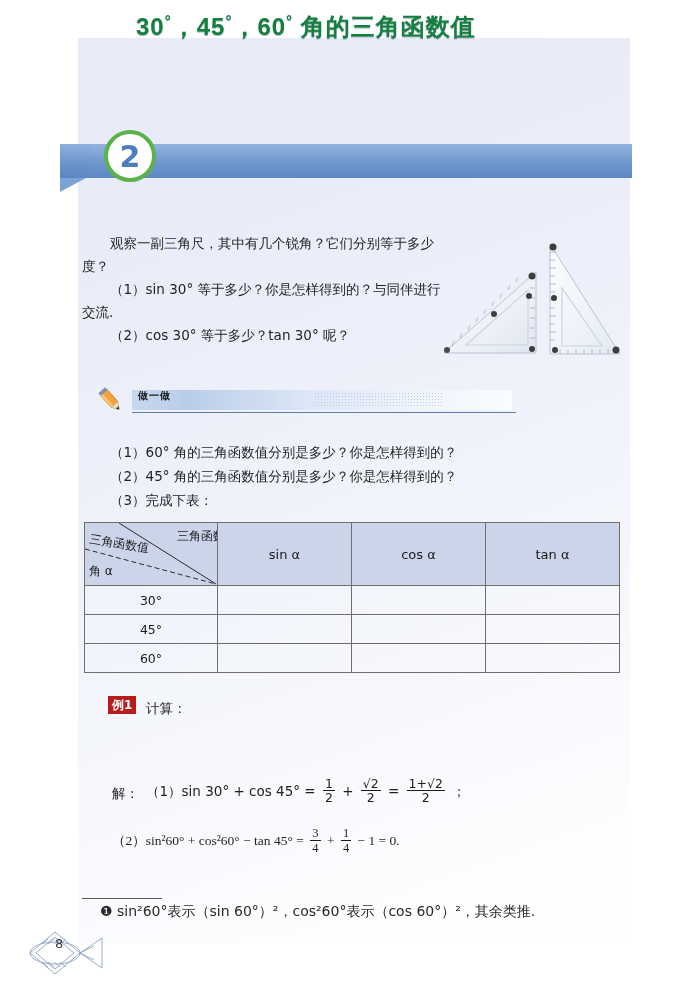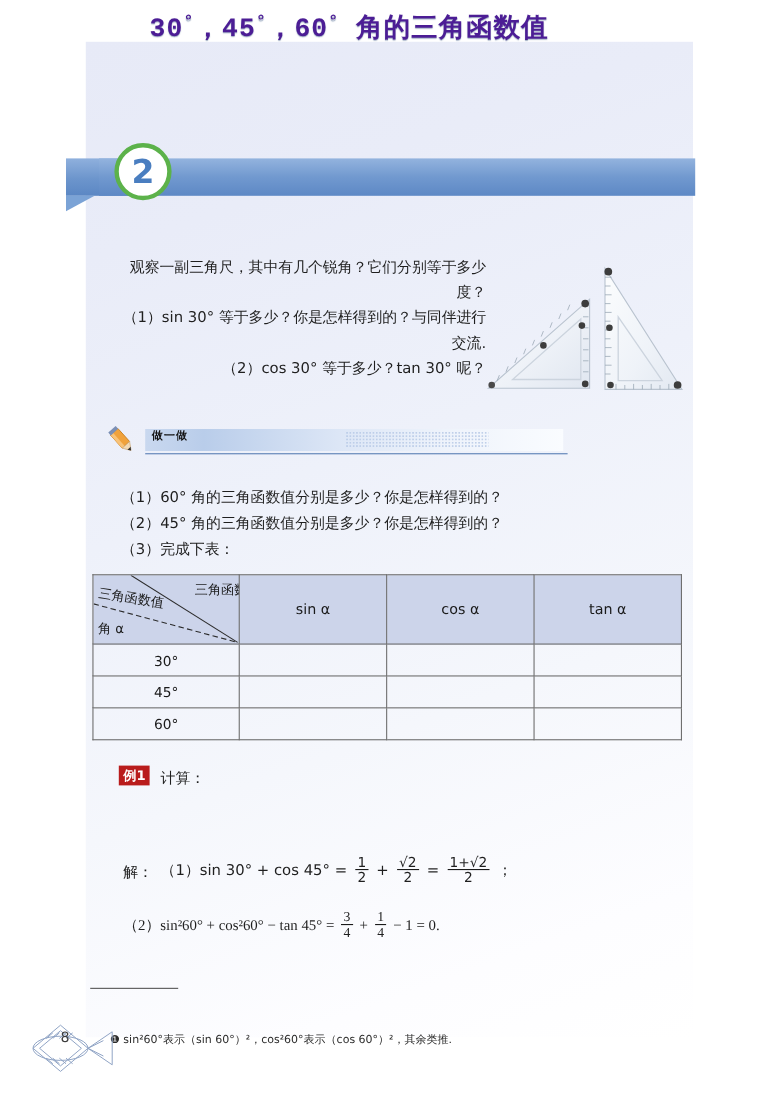--- a/index.html
+++ b/index.html
@@ -65,10 +65,10 @@
     top: 6px;
     height: 32px;
     line-height: 30px;
-    font-family: Liberation Mono, monospace;
+    font-family: Liberation Sans, sans-serif;
     font-size: 24px;
     font-weight: bold;
-    color: #4c1d95;
+    color: #15803d;
     letter-spacing: 1px;
     white-space: nowrap;
     text-shadow: 0 1px 1px rgba(40,70,120,.45);

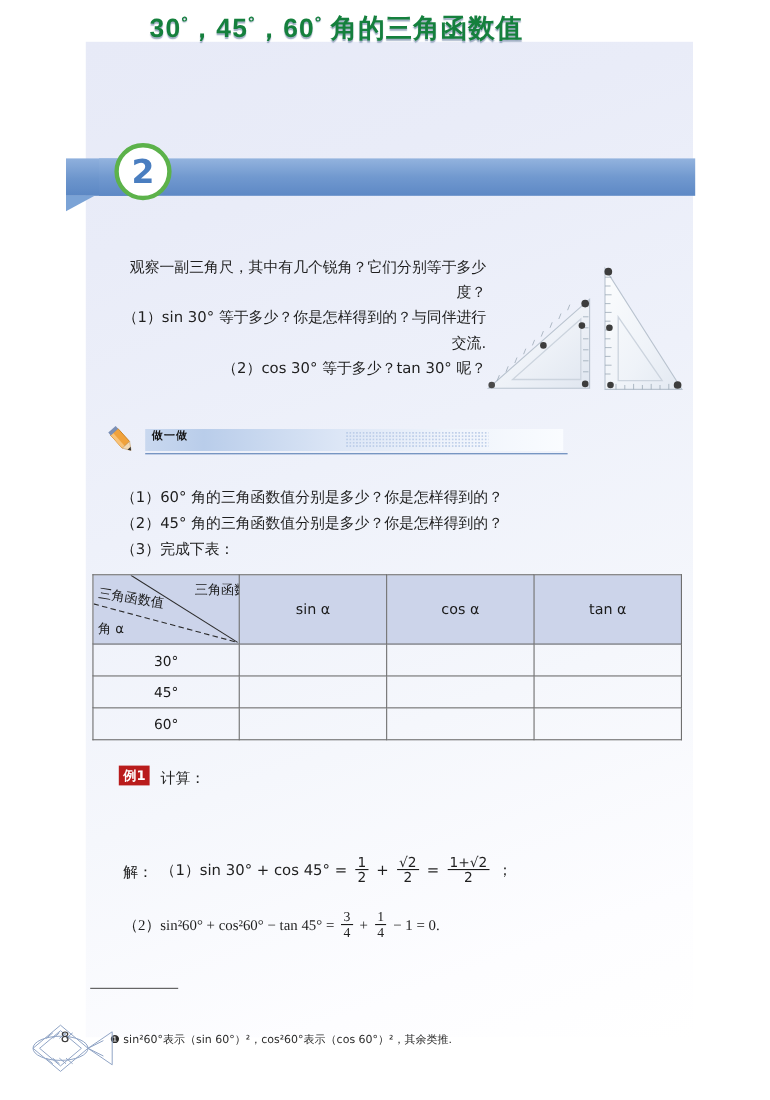--- a/index.html
+++ b/index.html
@@ -106,7 +106,7 @@
 
   .intro { left: 82px; top: 232px; width: 360px; white-space: normal; text-indent: 0; }
   .intro p { margin: 0; }
-  .intro .ind { text-indent: 28px; text-align: right; }
+  .intro .ind { text-indent: 28px; }
 
   
   .rulers { position: absolute; left: 440px; top: 228px; width: 190px; height: 145px; }

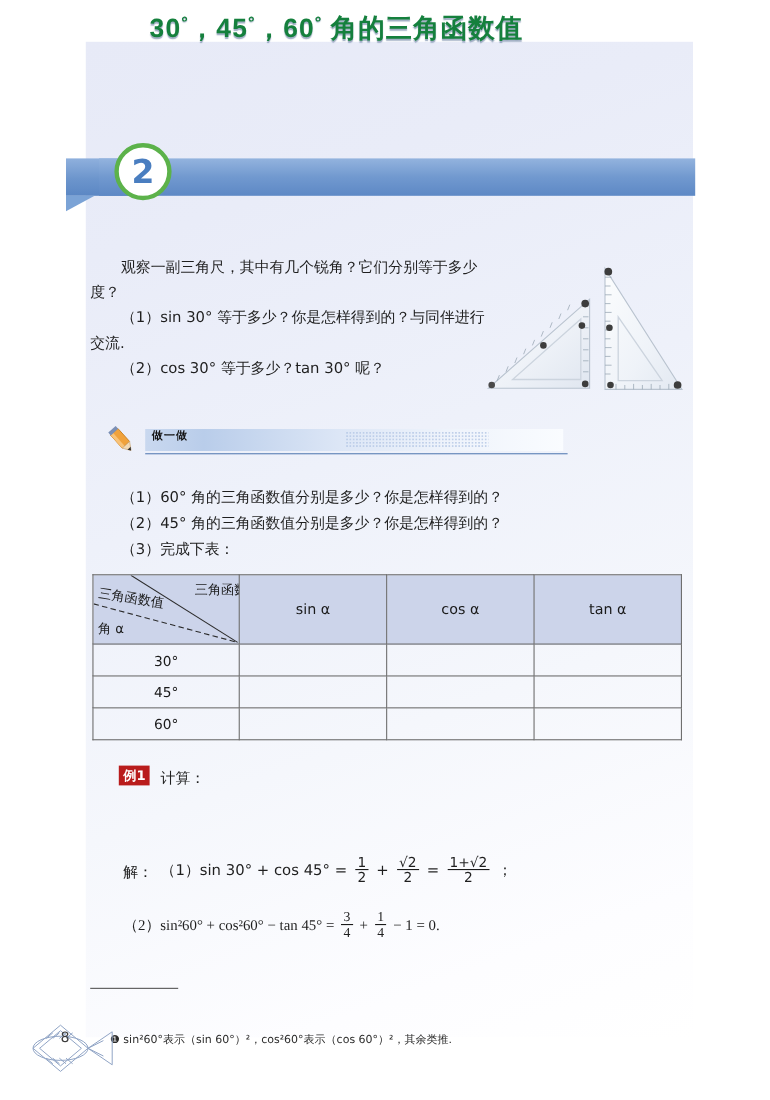--- a/index.html
+++ b/index.html
@@ -185,9 +185,9 @@
   
   .fn-rule { position: absolute; left: 82px; top: 898px; width: 80px; height: 1px; background: #555; }
   .fn-text {
-    position: absolute; left: 100px; top: 938px;
-    font-family: "DejaVu Sans", "Liberation Sans", sans-serif;
-    font-size: 10px; color: #2a2a2a; white-space: nowrap;
+    position: absolute; left: 100px; top: 903px;
+    font-family: "DejaVu Sans", "Liberation Sans", sans-serif;
+    font-size: 14px; color: #2a2a2a; white-space: nowrap;
   }
 
   

